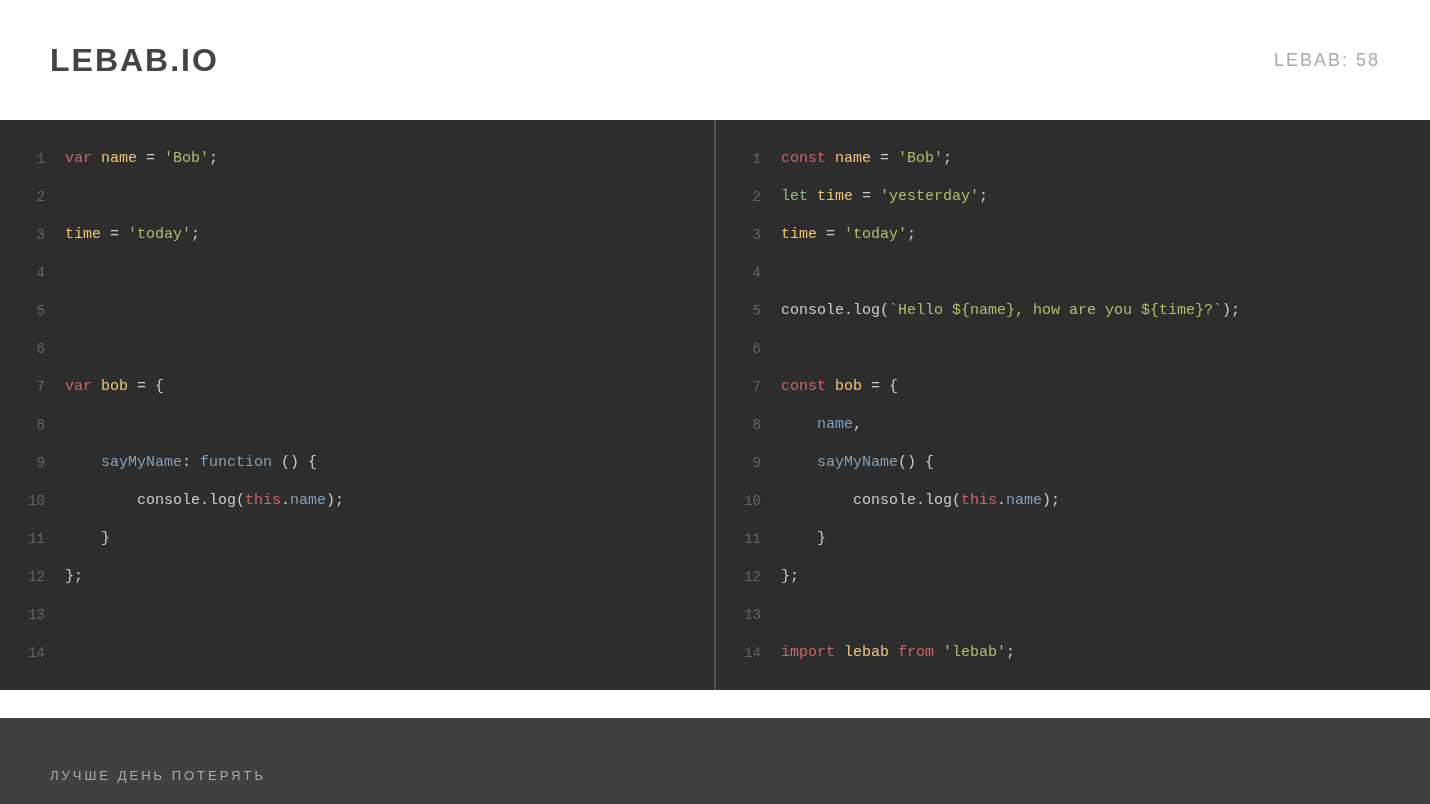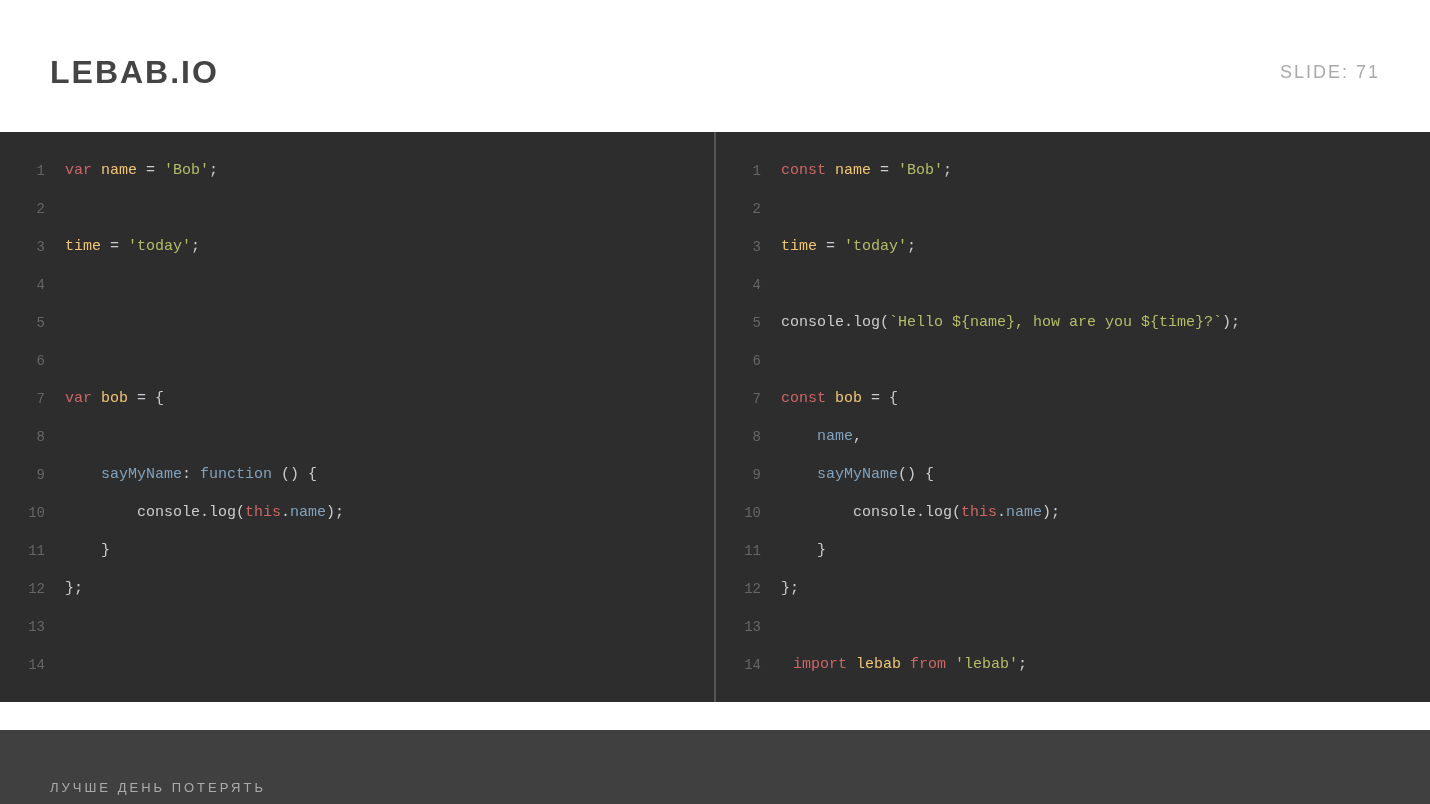--- a/index.html
+++ b/index.html
@@ -19,7 +19,6 @@
       padding: 18px 50px;
       background: #ffffff;
       height: 120px;
-      margin-top: 12px;
     }
     .logo {
       font-family: Arial, sans-serif;

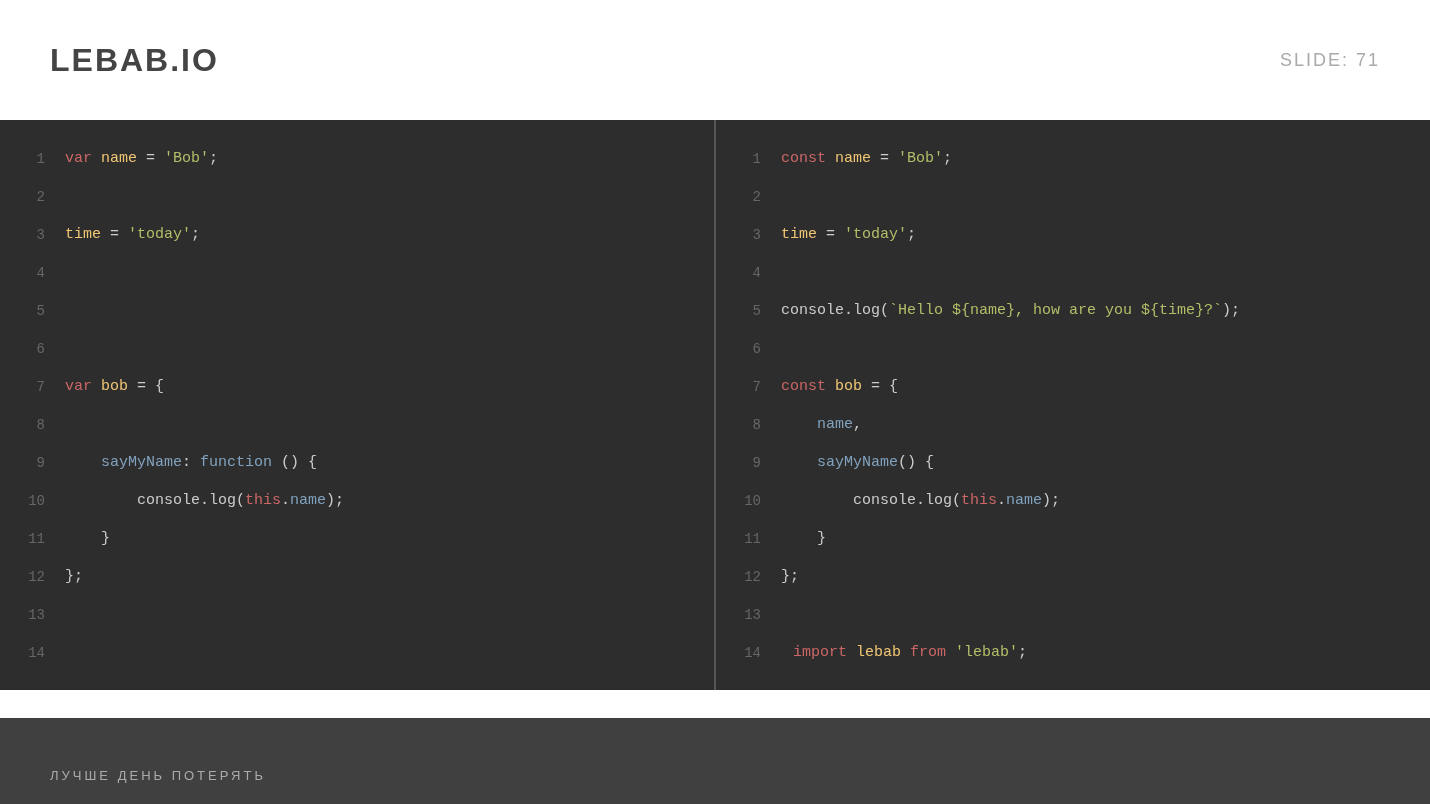--- a/index.html
+++ b/index.html
@@ -110,7 +110,7 @@
 <div class="header">
   <span class="logo">LEBAB.IO</span>
   <span class="slide-number">
-    <span>SLIDE:</span>&nbsp;<span>71</span>
+    <span>LEBAB:</span>&nbsp;<span>71</span>
   </span>
 </div>
 

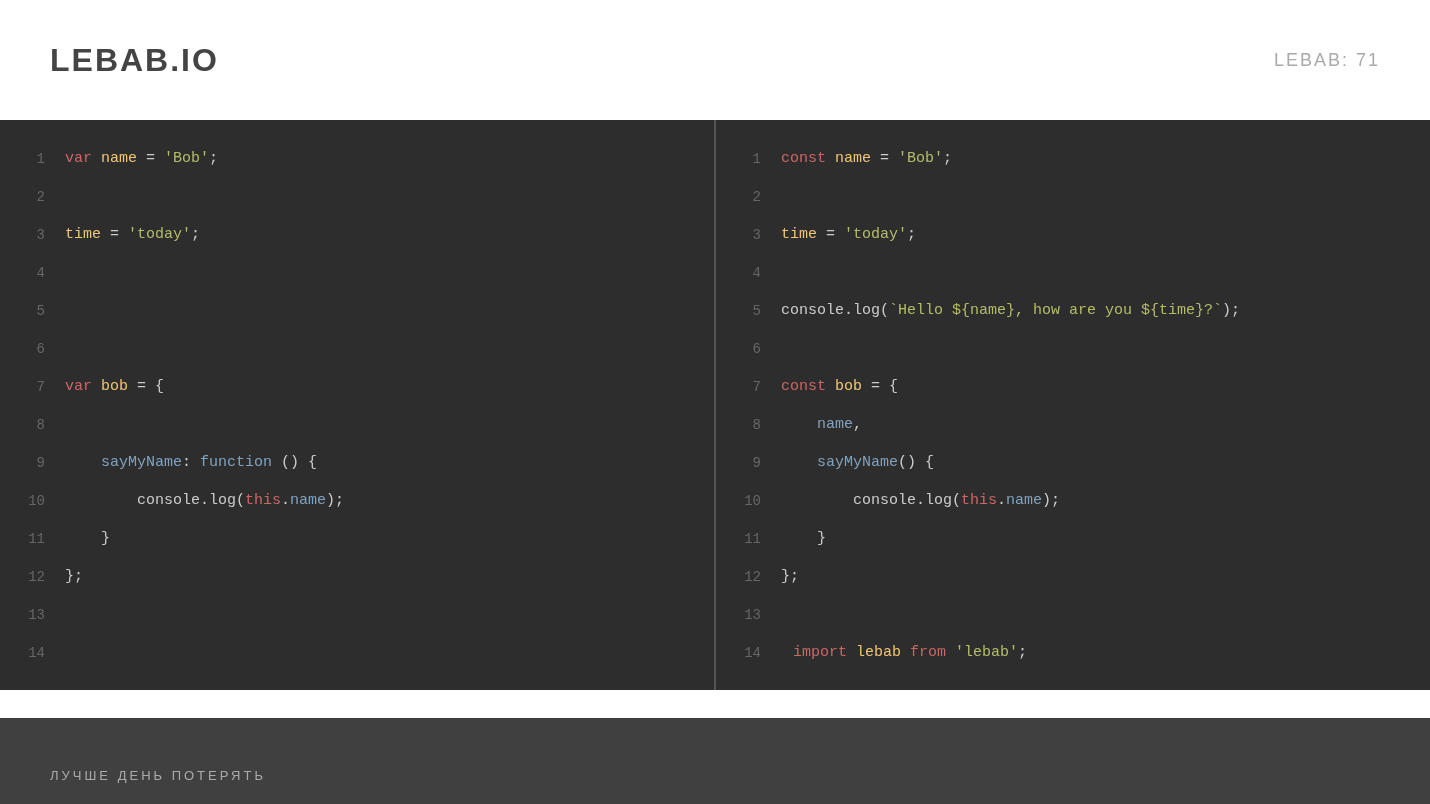--- a/index.html
+++ b/index.html
@@ -110,7 +110,7 @@
 <div class="header">
   <span class="logo">LEBAB.IO</span>
   <span class="slide-number">
-    <span>LEBAB:</span>&nbsp;<span>71</span>
+    <span>LEBAB:</span>&nbsp;<span>58</span>
   </span>
 </div>
 

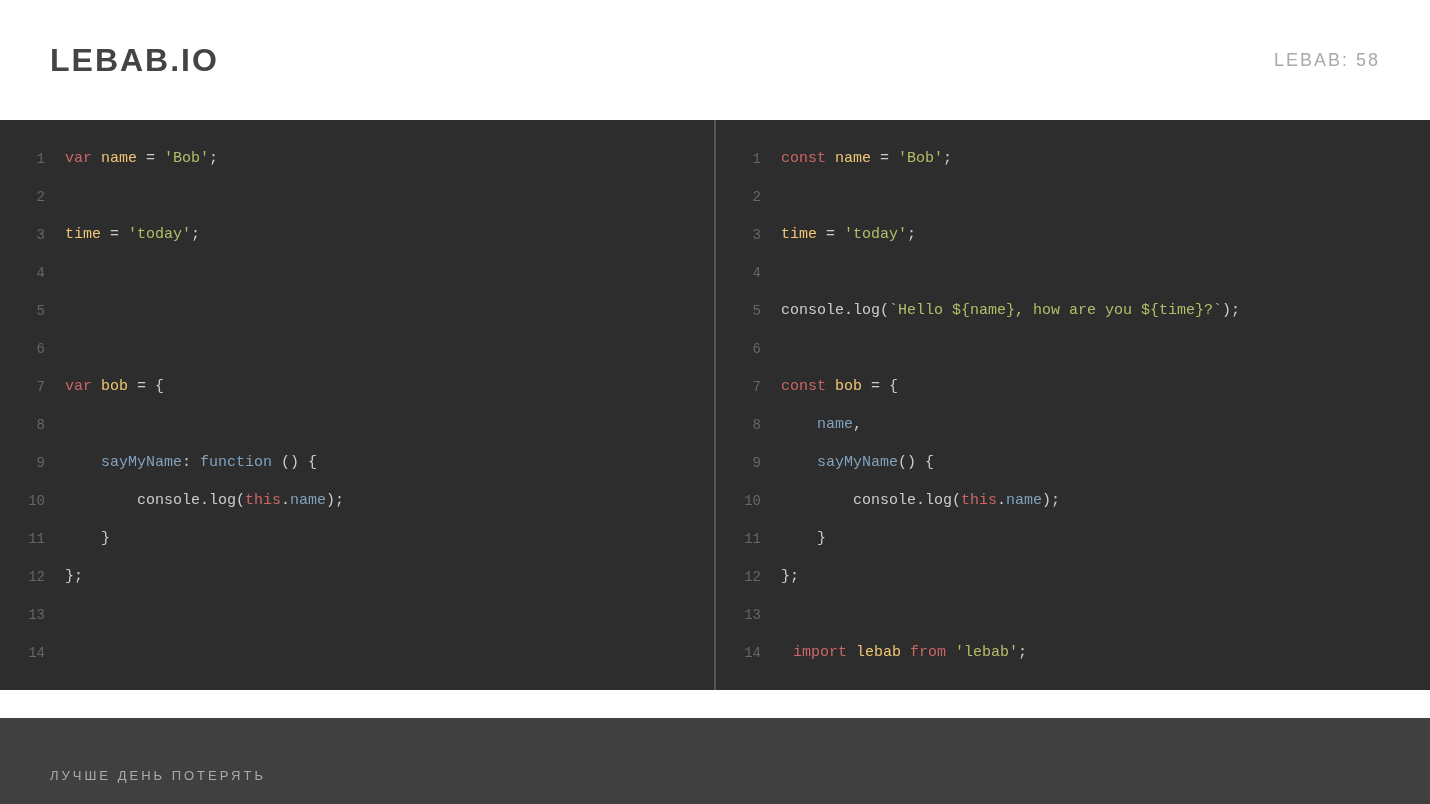--- a/index.html
+++ b/index.html
@@ -176,6 +176,7 @@
       </div>
       <div class="code-line">
         <span class="line-number">2</span>
+        <span class="line-content"><span class="kw-let">let</span> <span class="ident">time</span> <span class="punct">= </span><span class="str">'yesterday'</span><span class="punct">;</span></span>
       </div>
       <div class="code-line">
         <span class="line-number">3</span>

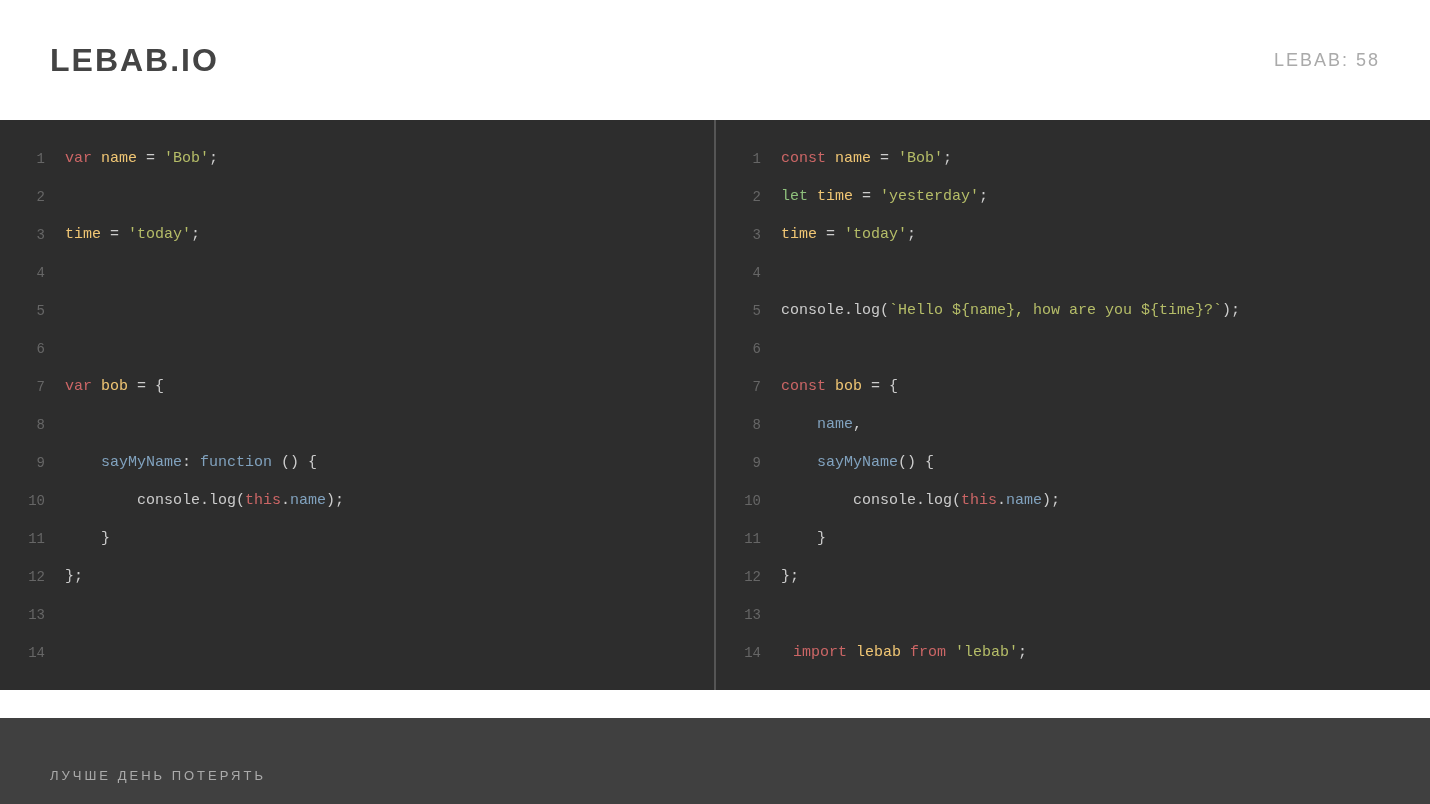--- a/index.html
+++ b/index.html
@@ -75,7 +75,7 @@
     .kw-var { color: #cc6666; }
     .kw-const { color: #cc6666; }
     .kw-let { color: #8ec07c; }
-    .kw-import { color: #cc6666; margin-left: 12px; }
+    .kw-import { color: #cc6666; }
     .kw-from { color: #cc6666; }
     .kw-function { color: #81a2be; }
     .str { color: #b5bd68; }

